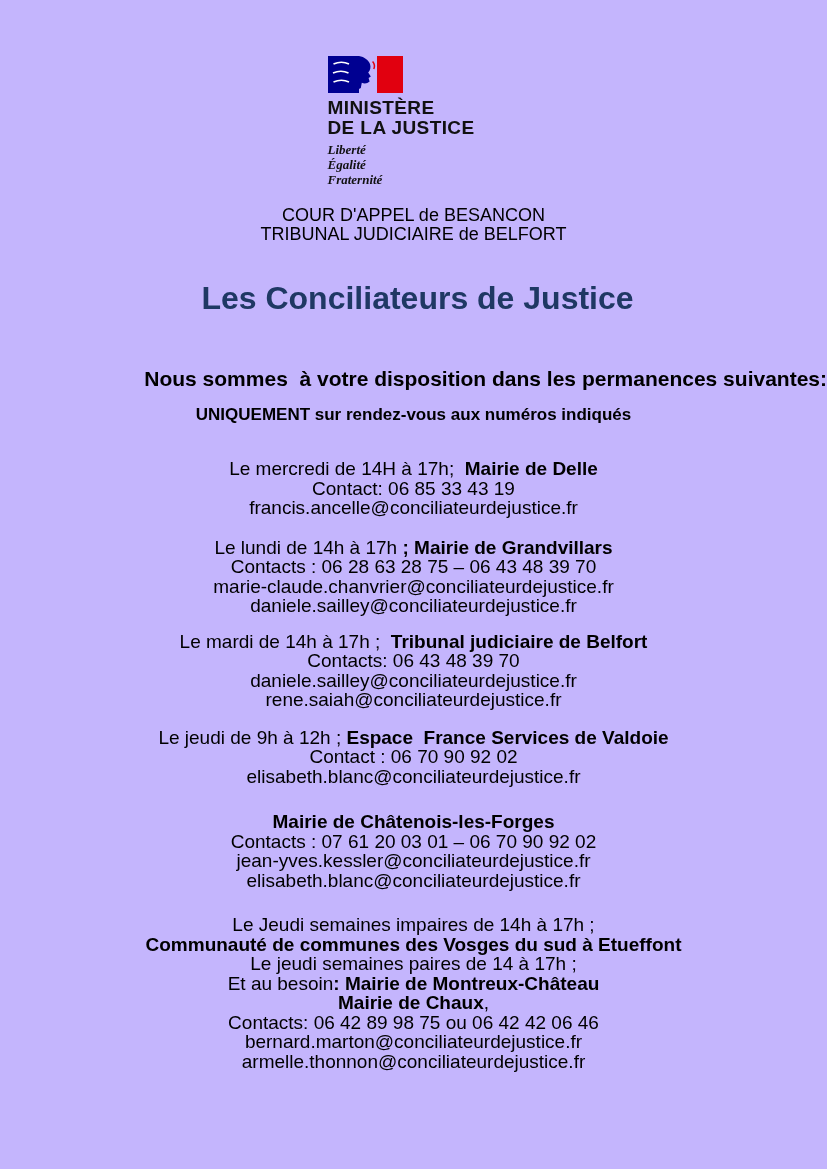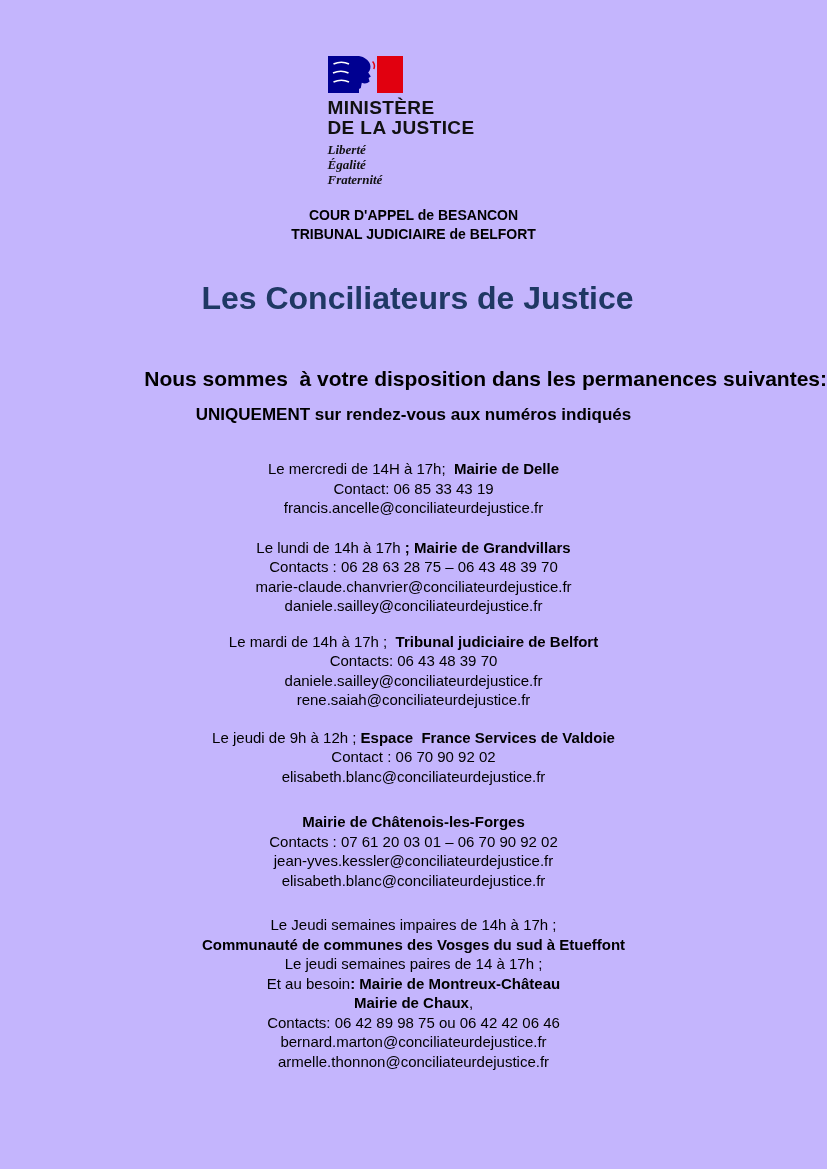--- a/index.html
+++ b/index.html
@@ -27,7 +27,7 @@
     font-size: 13px; line-height: 15px; color: #111111;
   }
 
-  .court { margin-top: 19px; text-align: center; font-weight: bold; font-size: 14px; line-height: 19px; }
+  .court { margin-top: 19px; text-align: center; font-weight: normal; font-size: 18px; line-height: 19px; }
 
   .title { margin-top: 36px; text-align: center; font-weight: bold; font-size: 32px; line-height: 36px; }
 

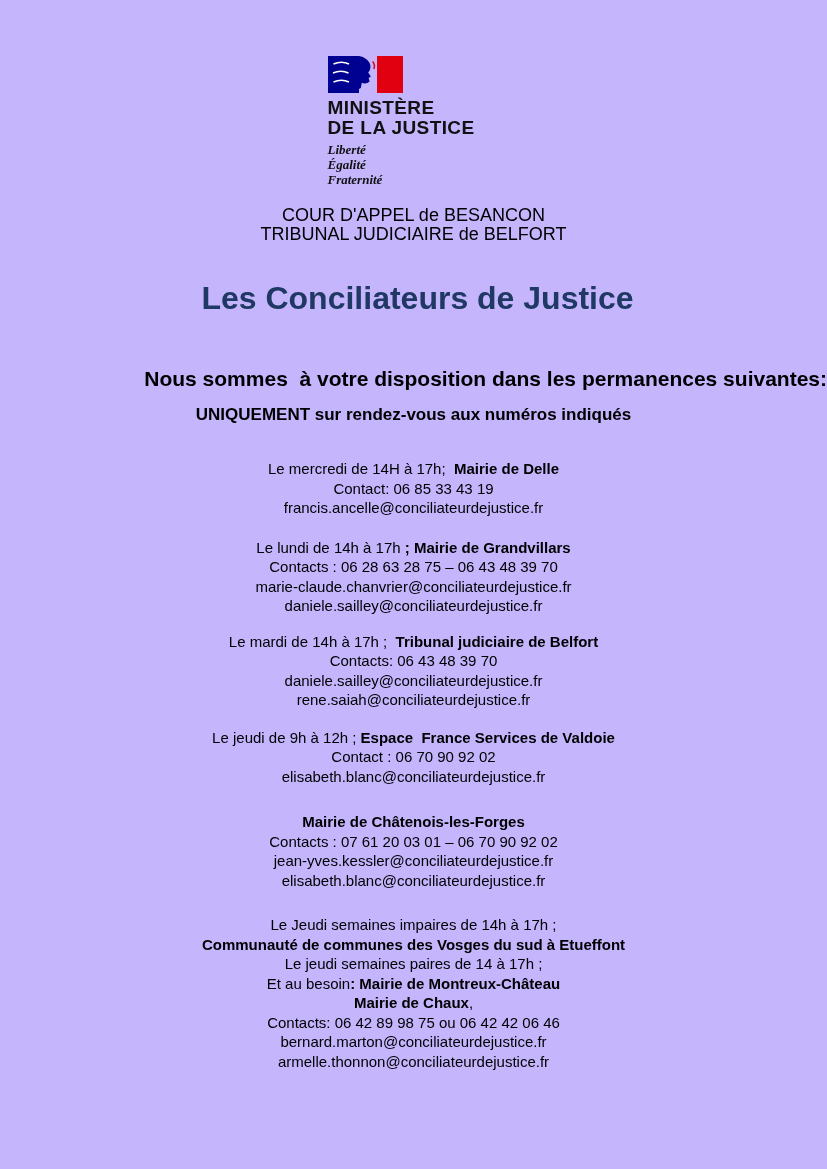--- a/index.html
+++ b/index.html
@@ -34,7 +34,7 @@
   .intro1 { margin-top: 50px; text-align: right; font-weight: bold; font-size: 21px; line-height: 26px; white-space: pre-wrap; }
   .intro2 { margin-top: 12px; text-align: center; font-weight: bold; font-size: 17px; line-height: 21px; }
 
-  .perm-list { margin-top: 34px; text-align: center; font-size: 15px; line-height: 19.5px; }
+  .perm-list { margin-top: 34px; text-align: center; font-size: 19px; line-height: 19.5px; }
   .perm-line { white-space: pre-wrap; }
   .b { font-weight: bold; }
 </style>

